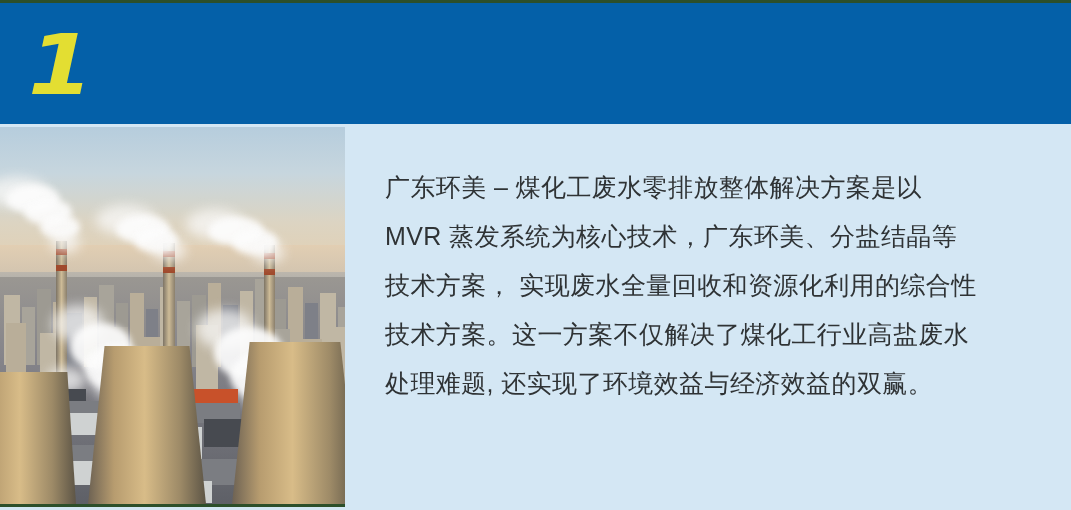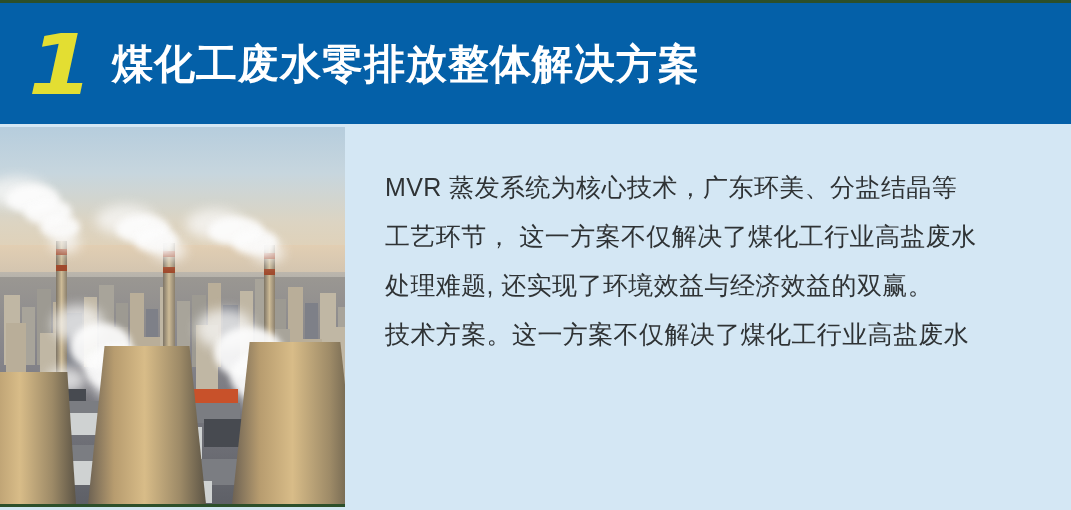--- a/index.html
+++ b/index.html
@@ -104,7 +104,6 @@
 
   <div class="header">
     <div class="badge-number">1</div>
-    <div class="header-title">煤化工废水零排放整体解决方案</div>
   </div>
 
   <div class="photo">

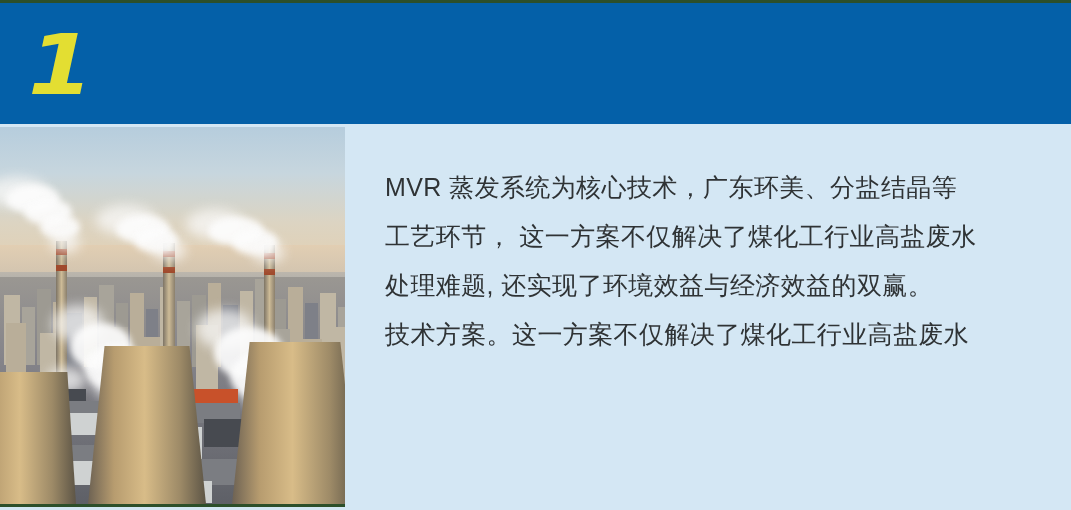--- a/index.html
+++ b/index.html
@@ -204,6 +204,7 @@
   </div>
 
   <div class="copy">
+    <span class="line">广东环美 – 煤化工废水零排放整体解决方案是以</span>
     <span class="line">MVR 蒸发系统为核心技术，广东环美、分盐结晶等</span>
     <span class="line">工艺环节， 这一方案不仅解决了煤化工行业高盐废水</span>
     <span class="line">处理难题, 还实现了环境效益与经济效益的双赢。</span>

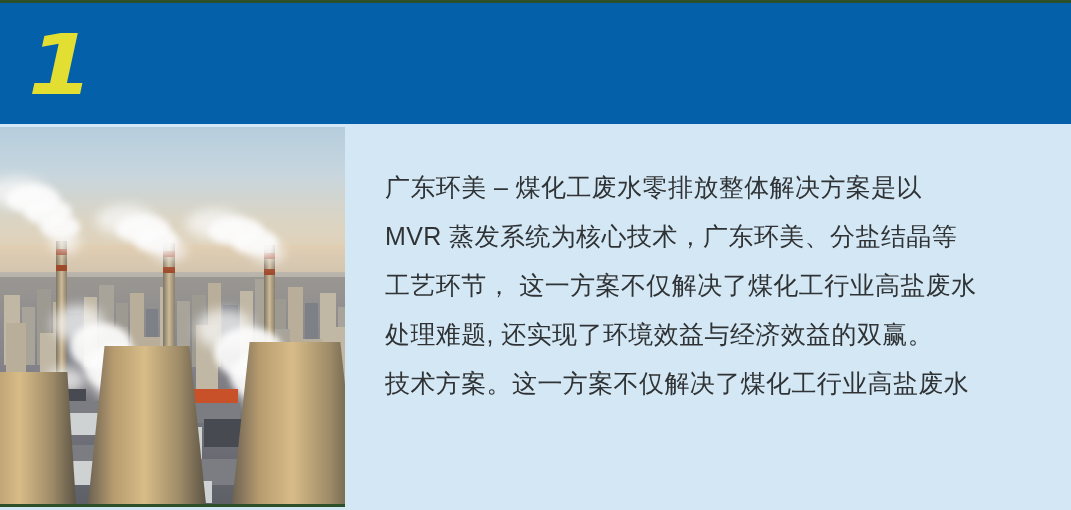--- a/index.html
+++ b/index.html
@@ -206,7 +206,7 @@
   <div class="copy">
     <span class="line">广东环美 – 煤化工废水零排放整体解决方案是以</span>
     <span class="line">MVR 蒸发系统为核心技术，广东环美、分盐结晶等</span>
-    <span class="line">工艺环节， 这一方案不仅解决了煤化工行业高盐废水</span>
+    <span class="line">技术方案， 实现废水全量回收和资源化利用的综合性</span>
     <span class="line">处理难题, 还实现了环境效益与经济效益的双赢。</span>
     <span class="line">技术方案。这一方案不仅解决了煤化工行业高盐废水</span>
   </div>

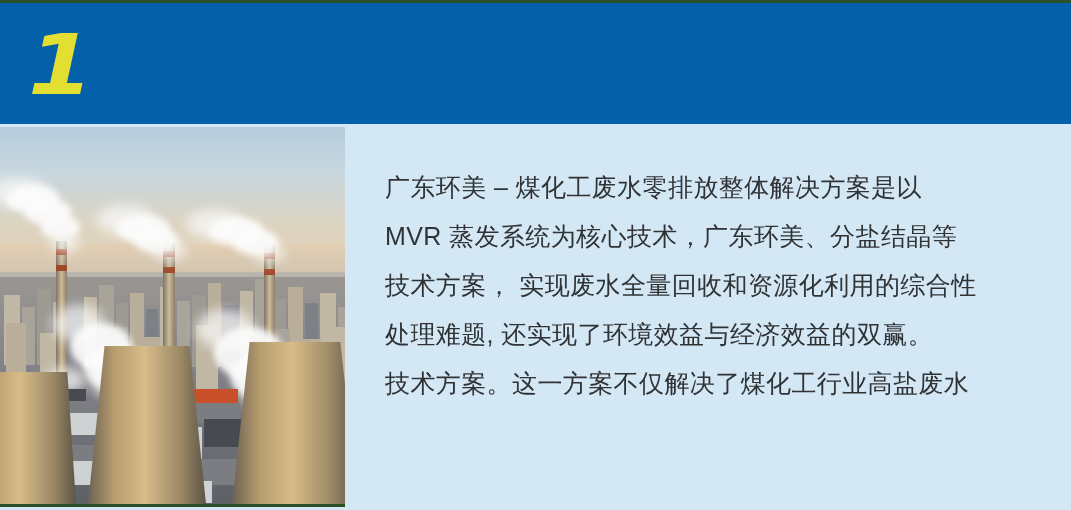--- a/index.html
+++ b/index.html
@@ -207,8 +207,8 @@
     <span class="line">广东环美 – 煤化工废水零排放整体解决方案是以</span>
     <span class="line">MVR 蒸发系统为核心技术，广东环美、分盐结晶等</span>
     <span class="line">技术方案， 实现废水全量回收和资源化利用的综合性</span>
+    <span class="line">技术方案。这一方案不仅解决了煤化工行业高盐废水</span>
     <span class="line">处理难题, 还实现了环境效益与经济效益的双赢。</span>
-    <span class="line">技术方案。这一方案不仅解决了煤化工行业高盐废水</span>
   </div>
 
 </div>

